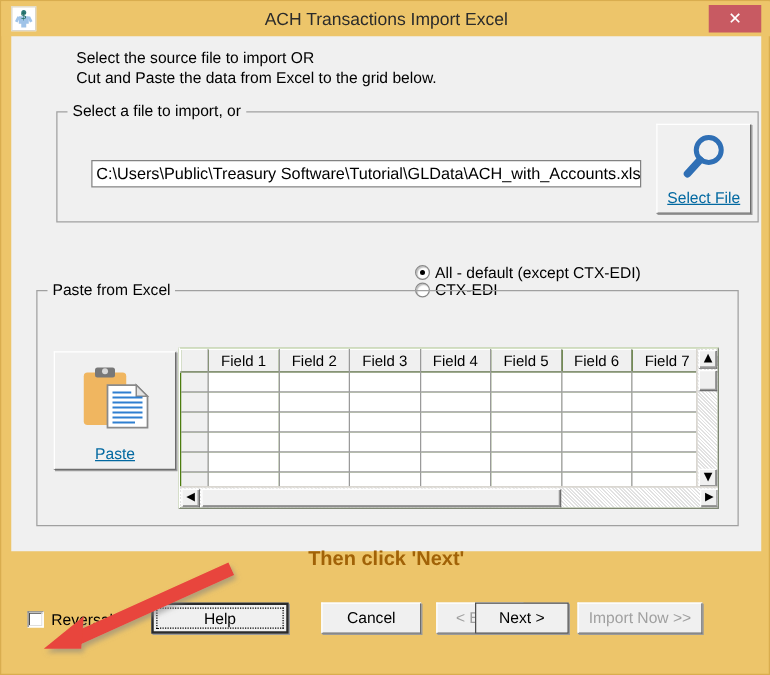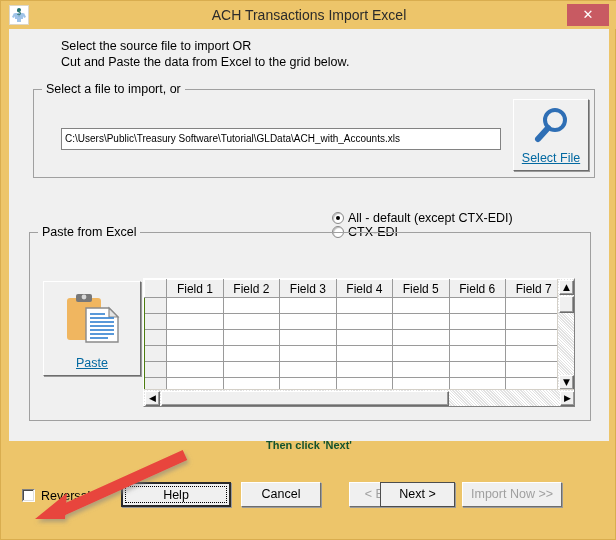--- a/index.html
+++ b/index.html
@@ -103,7 +103,7 @@
   }
 
   #gb-file {
-    left: 24px; top: 60px;
+    left: 36px; top: 60px;
     width: 562px; height: 89px;
   }
   #gb-paste {

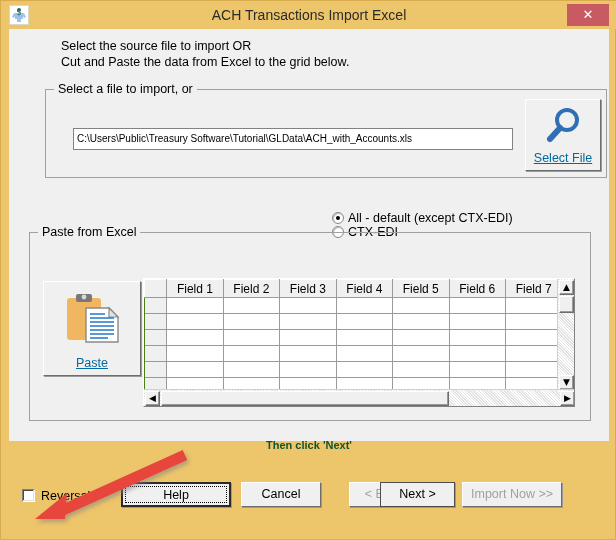--- a/index.html
+++ b/index.html
@@ -120,7 +120,7 @@
     box-sizing: border-box;
     border: 1px solid #828282;
     background: #ffffff;
-    font-size: 10px;
+    font-size: 13px;
     color: #000000;
     padding: 0 3px;
     line-height: 20px;

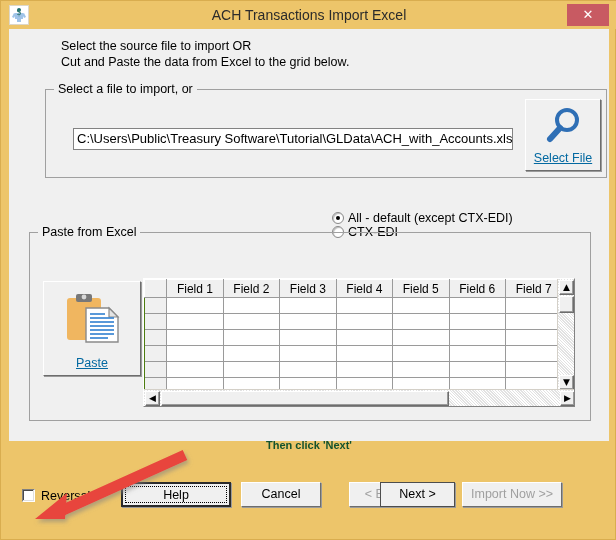--- a/index.html
+++ b/index.html
@@ -319,9 +319,9 @@
     left: 0; top: 410px;
     width: 600px;
     text-align: center;
-    font-size: 11px;
+    font-size: 16px;
     font-weight: bold;
-    color: #14532d;
+    color: #a16207;
     font-family: "Liberation Sans", sans-serif;
   }
 

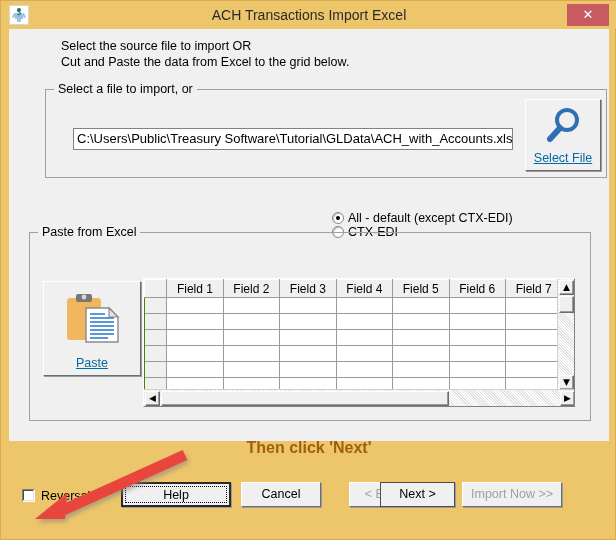--- a/index.html
+++ b/index.html
@@ -375,7 +375,7 @@
   .btn.defaulted { border: 1px solid #4d4d4d; }
 
   #btn-help   { left: 112px; width: 110px; }
-  #btn-cancel { left: 232px; width:  80px; }
+  #btn-cancel { left: 248px; width:  80px; }
   #btn-back   { left: 340px; width:  70px; }
   #btn-next   { left: 371px; width:  75px; }
   #btn-import { left: 453px; width: 100px; }

